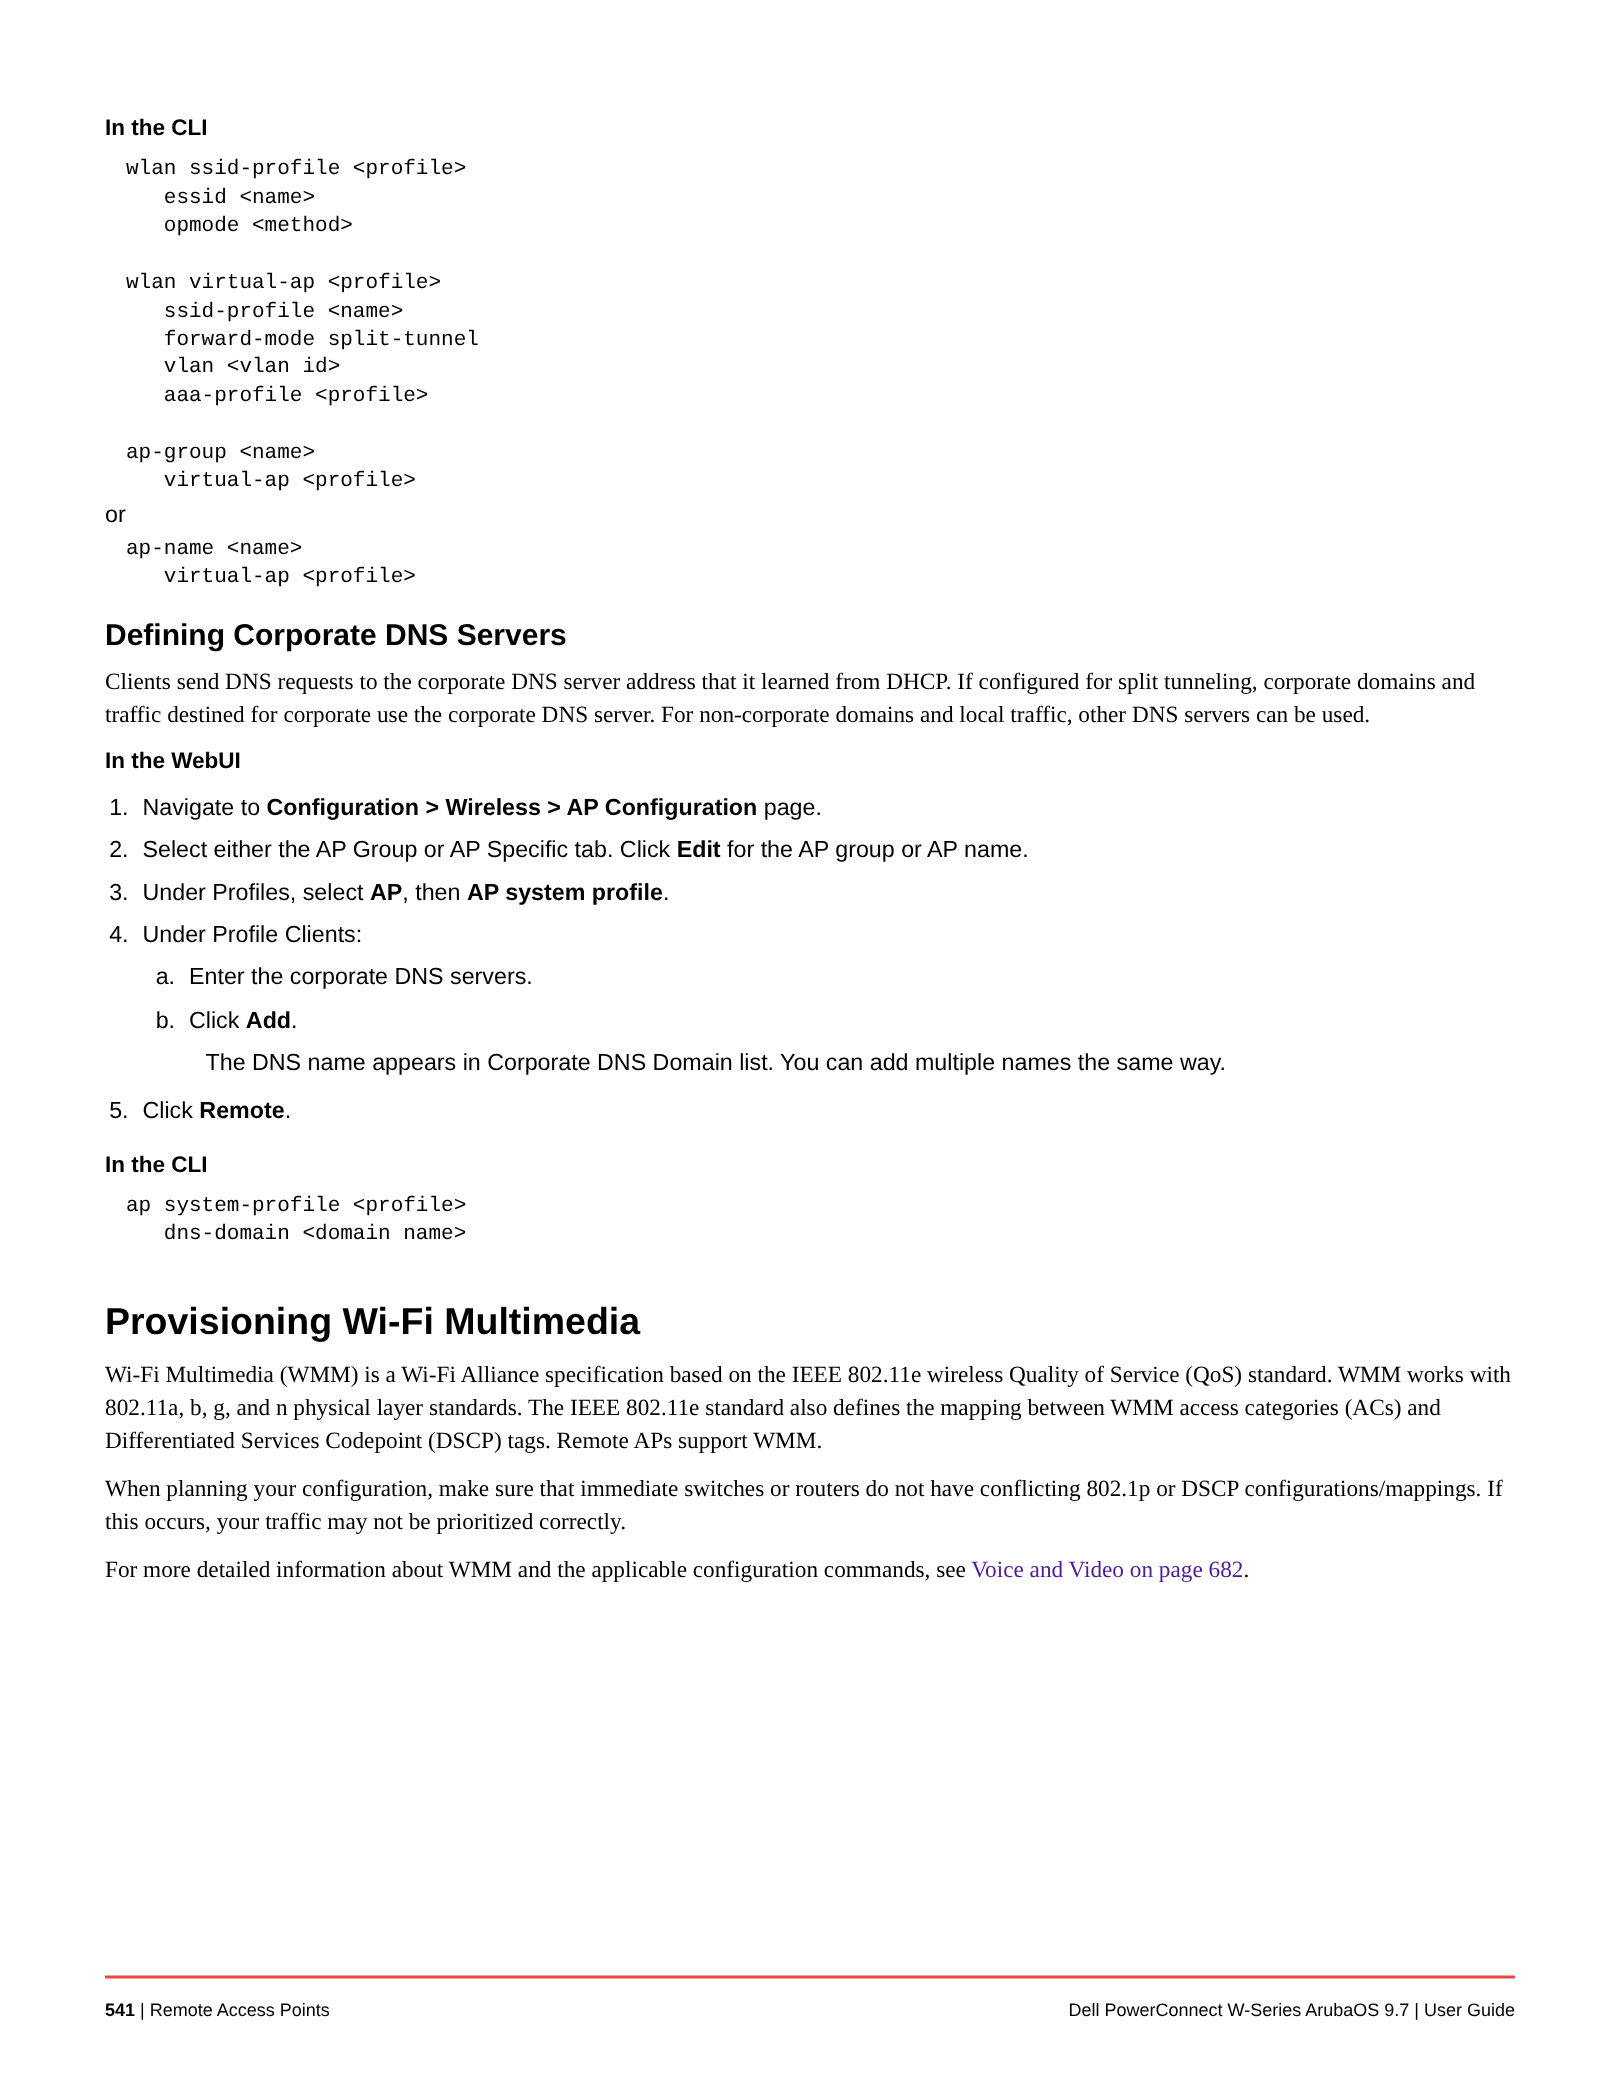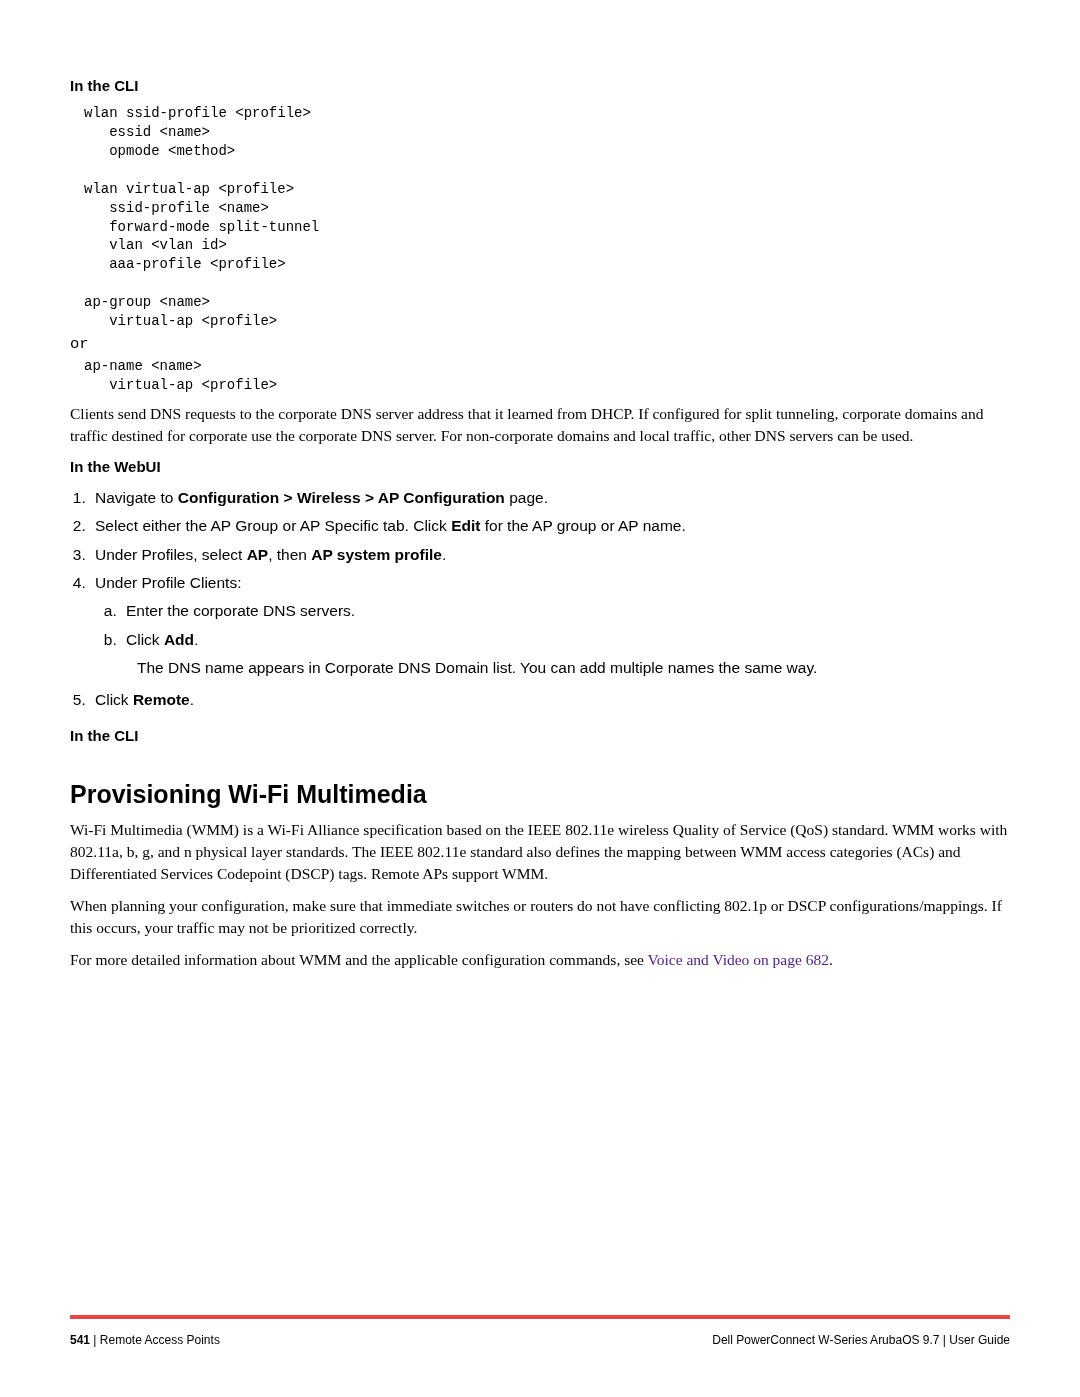--- a/index.html
+++ b/index.html
@@ -50,7 +50,7 @@
     margin: 8px 0 10px 0;
   }
   span.or {
-    font-family: Liberation Mono, monospace;
+    font-family: Liberation Sans, sans-serif;
     font-size: 15.5px;
     display: block;
     margin: 4px 0;

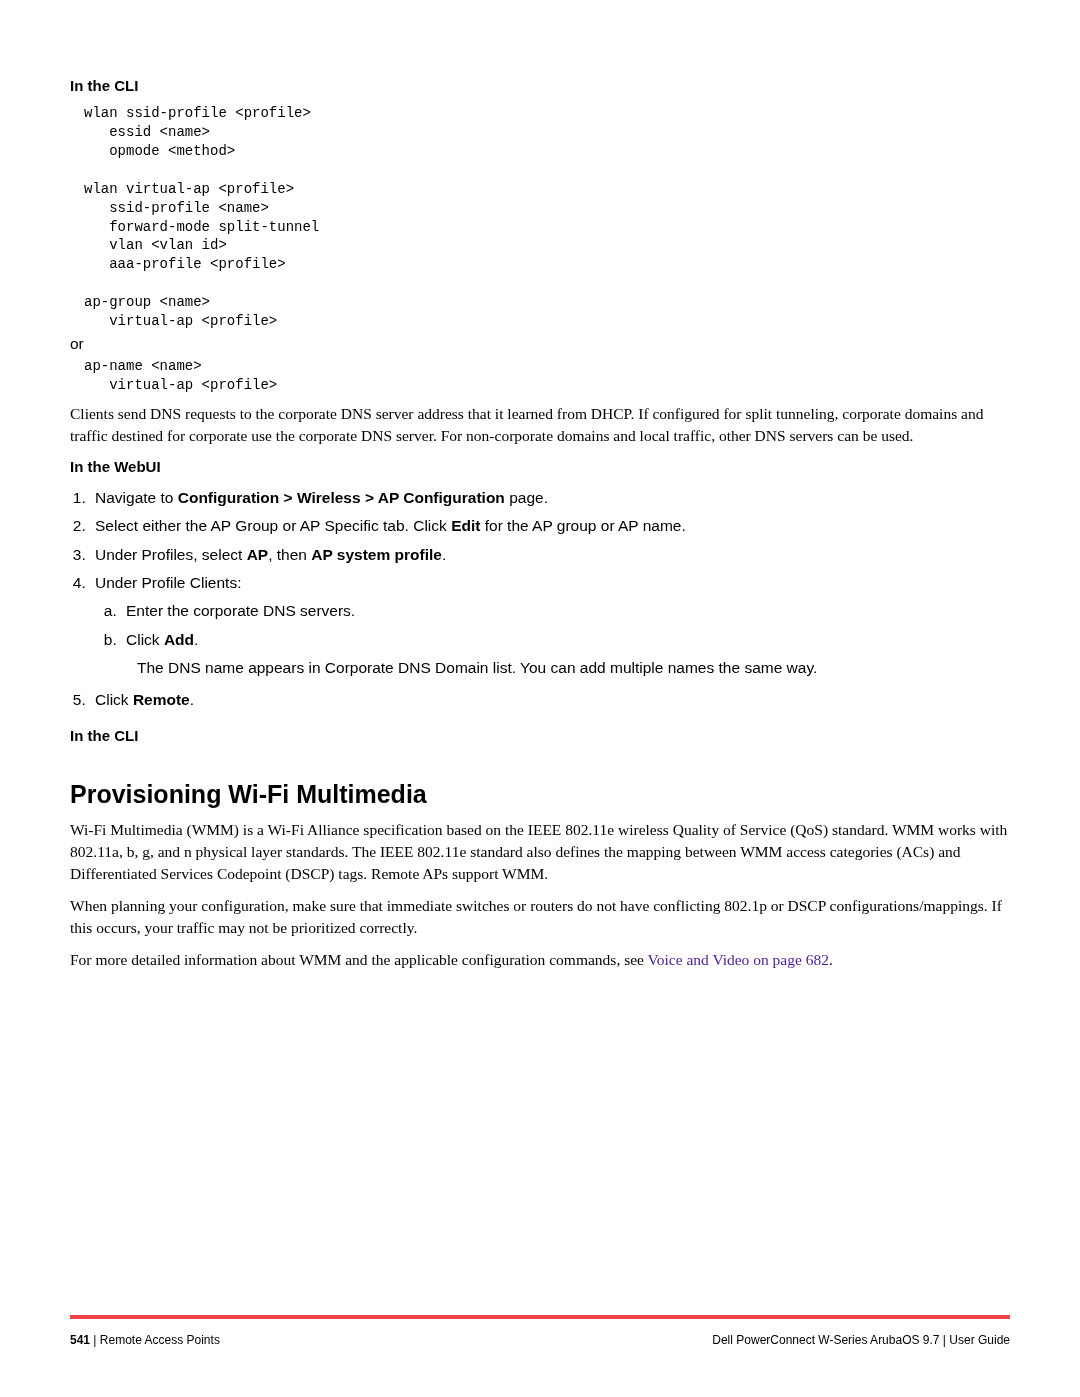--- a/index.html
+++ b/index.html
@@ -121,6 +121,7 @@
   <pre class="code">ap-name &lt;name&gt;
    virtual-ap &lt;profile&gt;</pre>
 
+  <h3 class="sec">Defining Corporate DNS Servers</h3>
 
   <p class="body">Clients send DNS requests to the corporate DNS server address that it learned from DHCP. If configured for split tunneling, corporate domains and traffic destined for corporate use the corporate DNS server. For non-corporate domains and local traffic, other DNS servers can be used.</p>
 

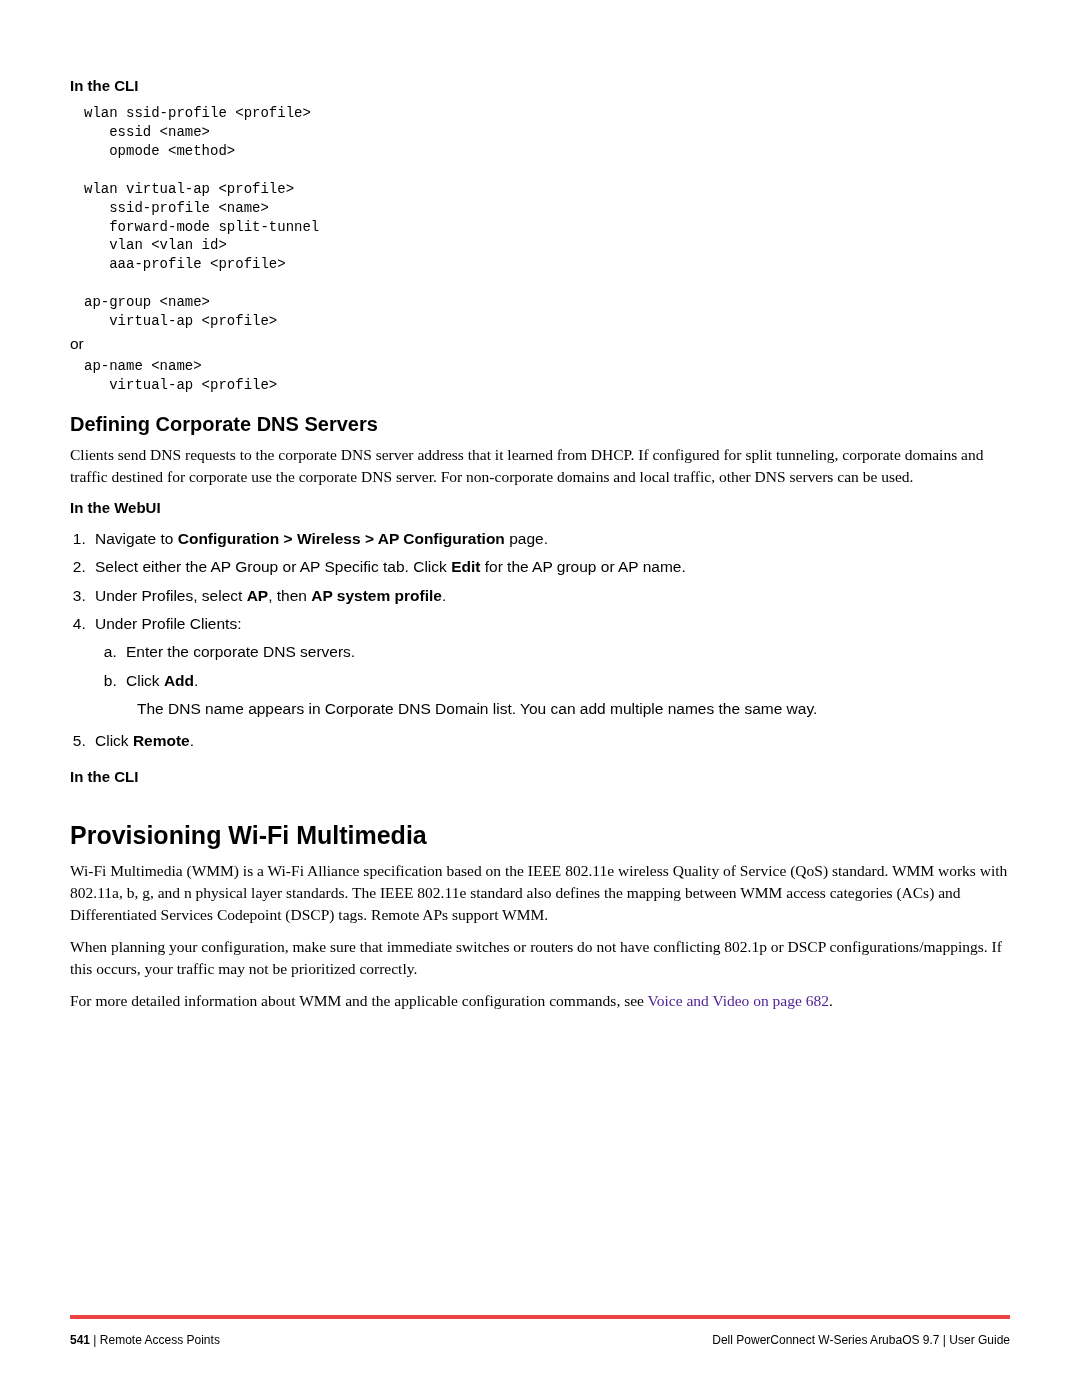--- a/index.html
+++ b/index.html
@@ -154,6 +154,8 @@
 
   <h4 class="sub" style="margin-top:12px">In the CLI</h4>
 
+  <pre class="code">ap system-profile &lt;profile&gt;
+   dns-domain &lt;domain name&gt;</pre>
 
   <h2 class="main">Provisioning Wi-Fi Multimedia</h2>
 

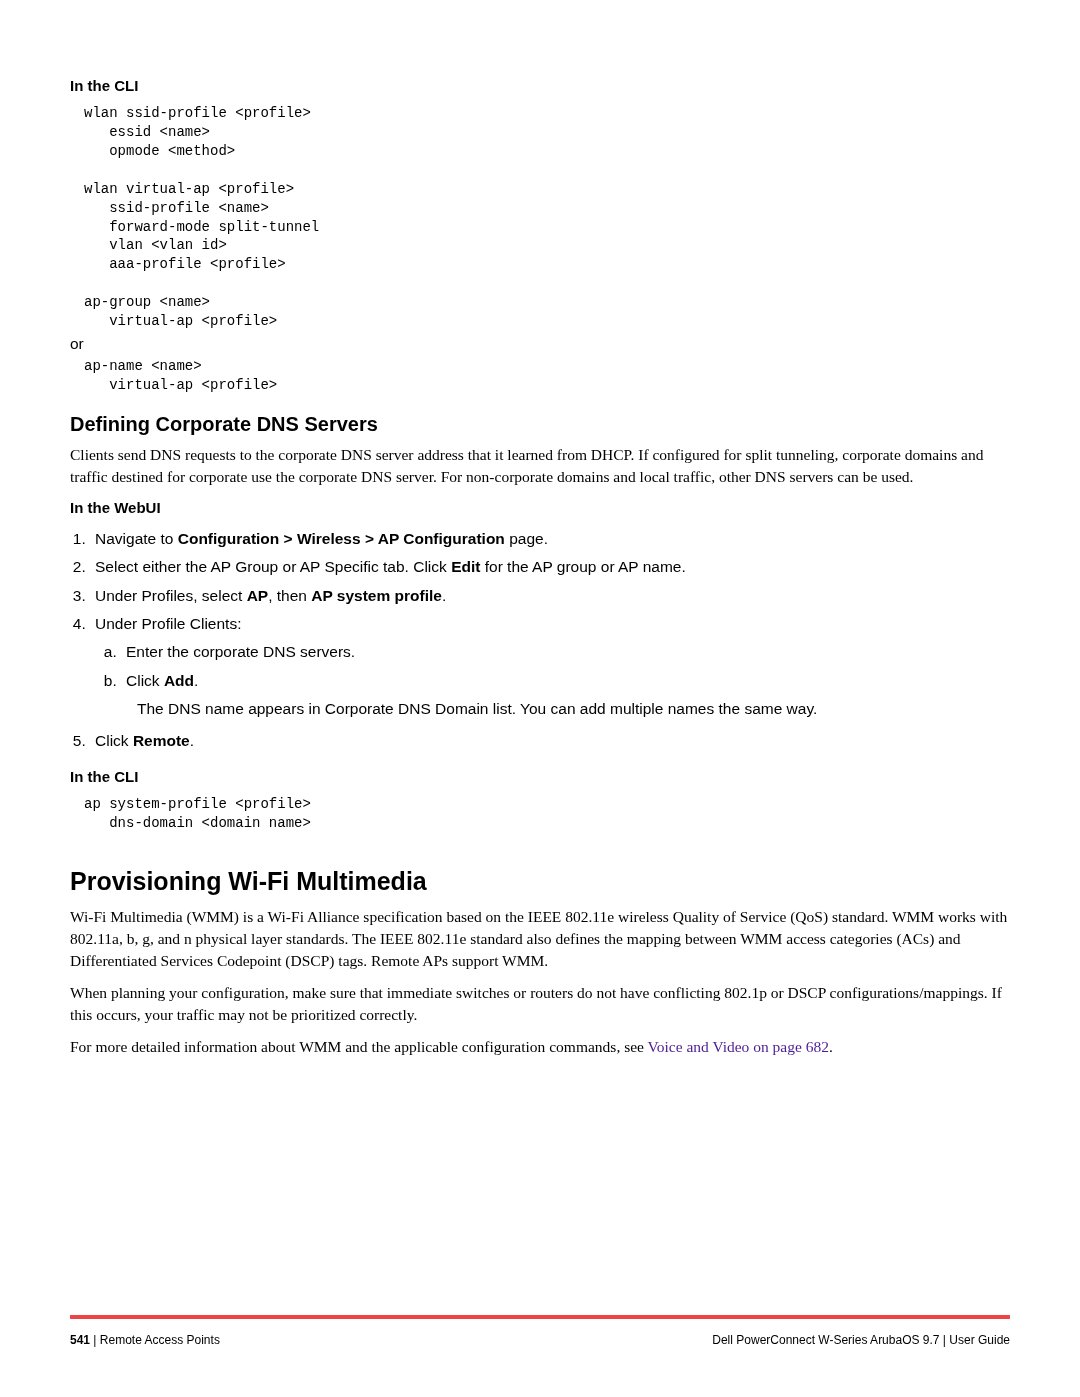--- a/index.html
+++ b/index.html
@@ -89,7 +89,7 @@
     left: 70px;
     right: 70px;
     bottom: 50px;
-    border-top: 4px solid #ef4444;
+    border-top: 2px solid #ef4444;
     padding-top: 14px;
     font-family: Arial, Helvetica, sans-serif;
     font-size: 12px;

